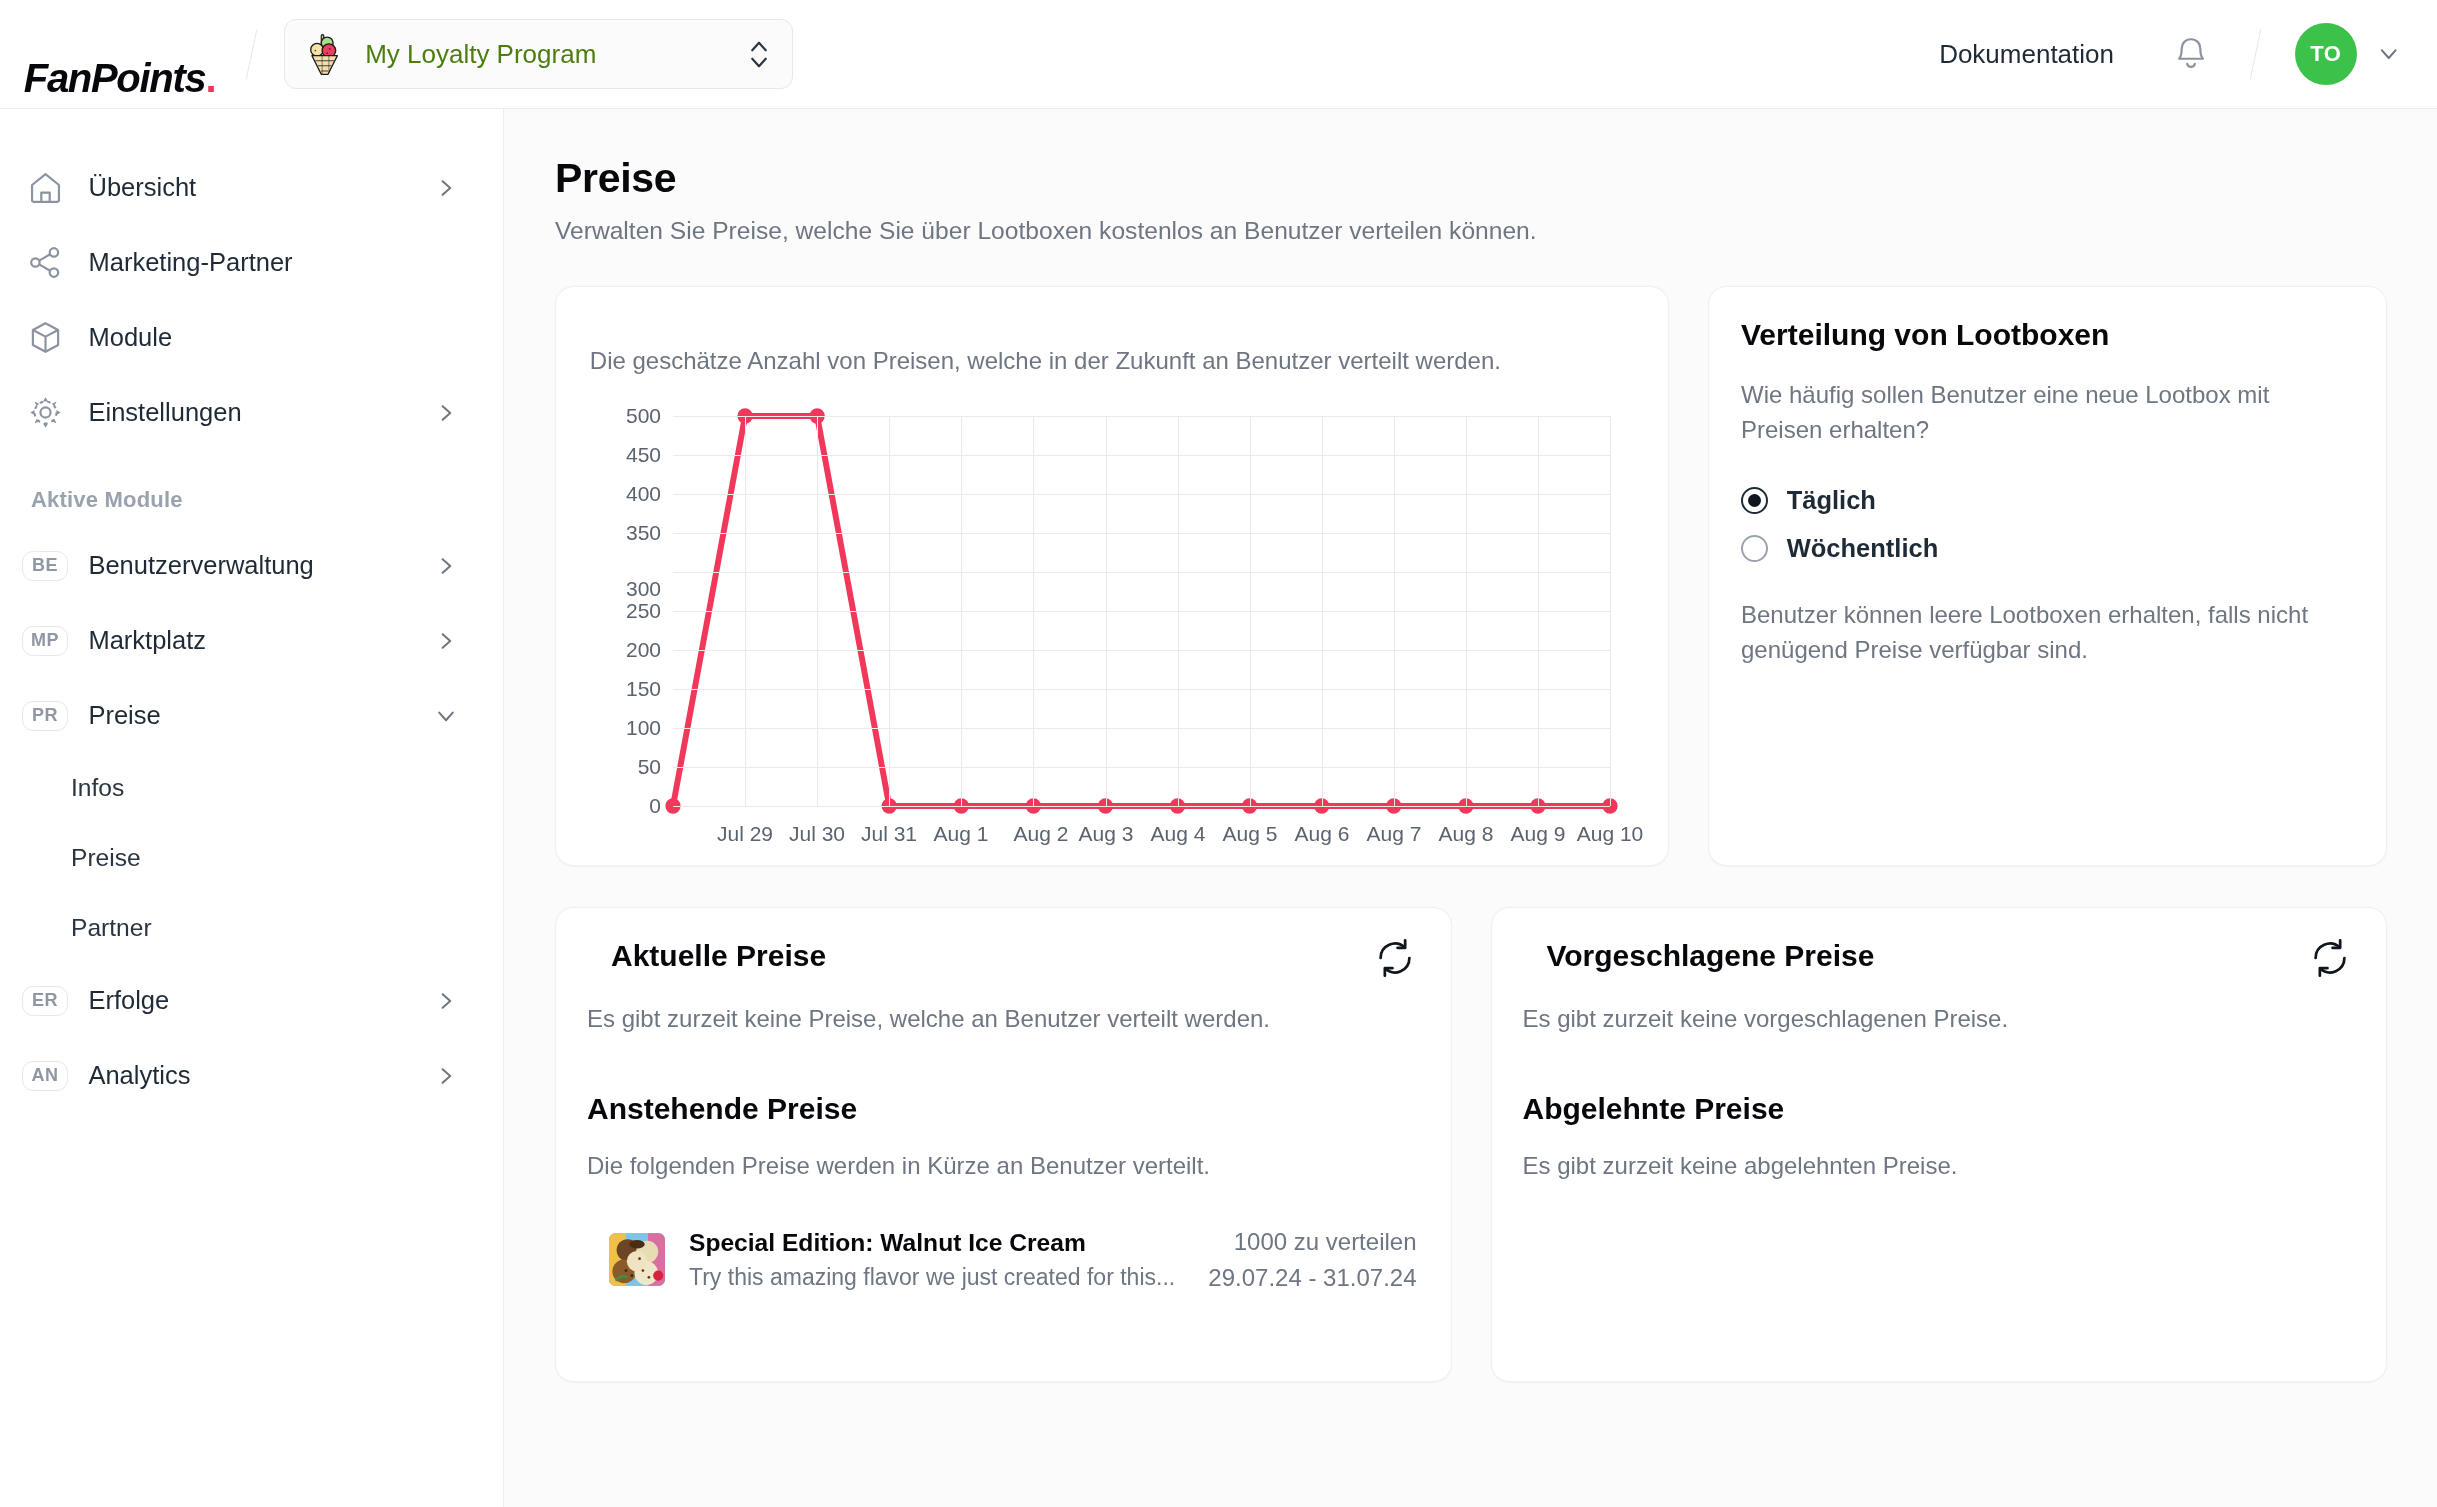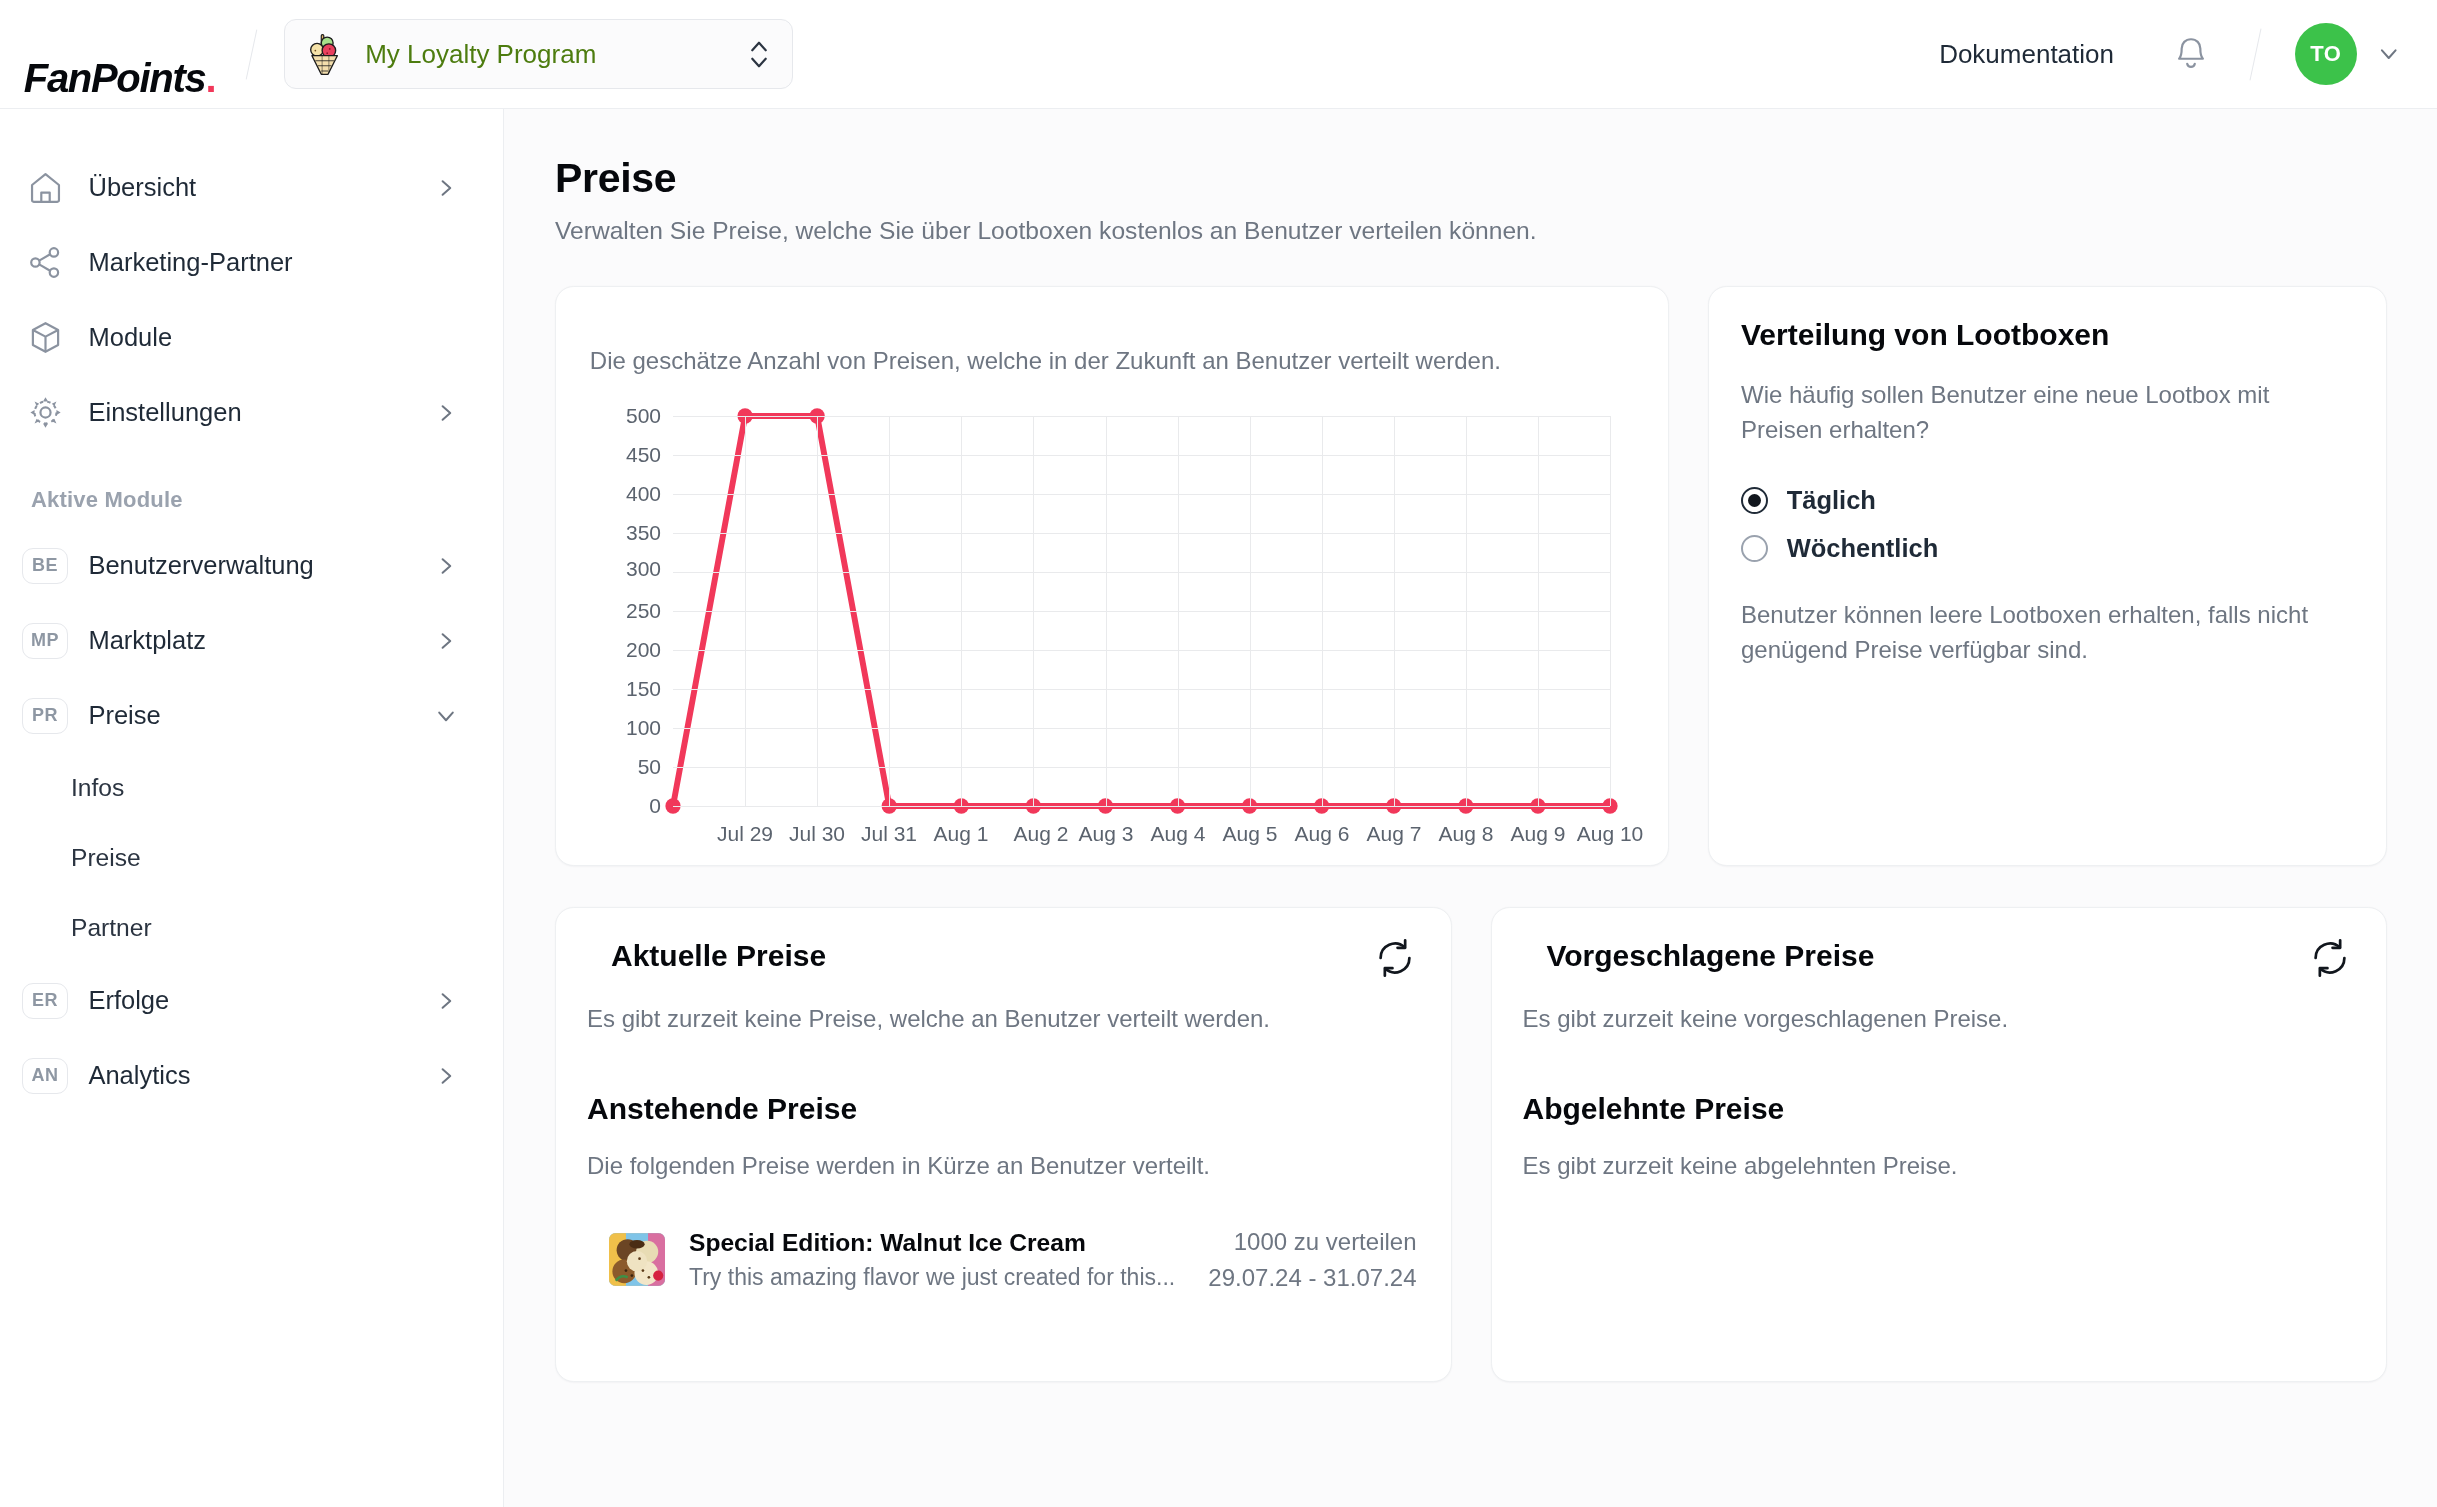--- a/index.html
+++ b/index.html
@@ -92,7 +92,7 @@
     padding: 37px 0 15.3px 31px; letter-spacing: 0.2px;
   }
   .badge {
-    width: 46px; height: 36px; flex: 0 0 46px;
+    width: 46px; height: 30px; flex: 0 0 46px;
     border: 0.8px solid #e6e8ec; border-radius: 11px;
     display: flex; align-items: center; justify-content: center;
     font-size: 18px; font-weight: 600; color: #8e97a3; letter-spacing: 0.4px;

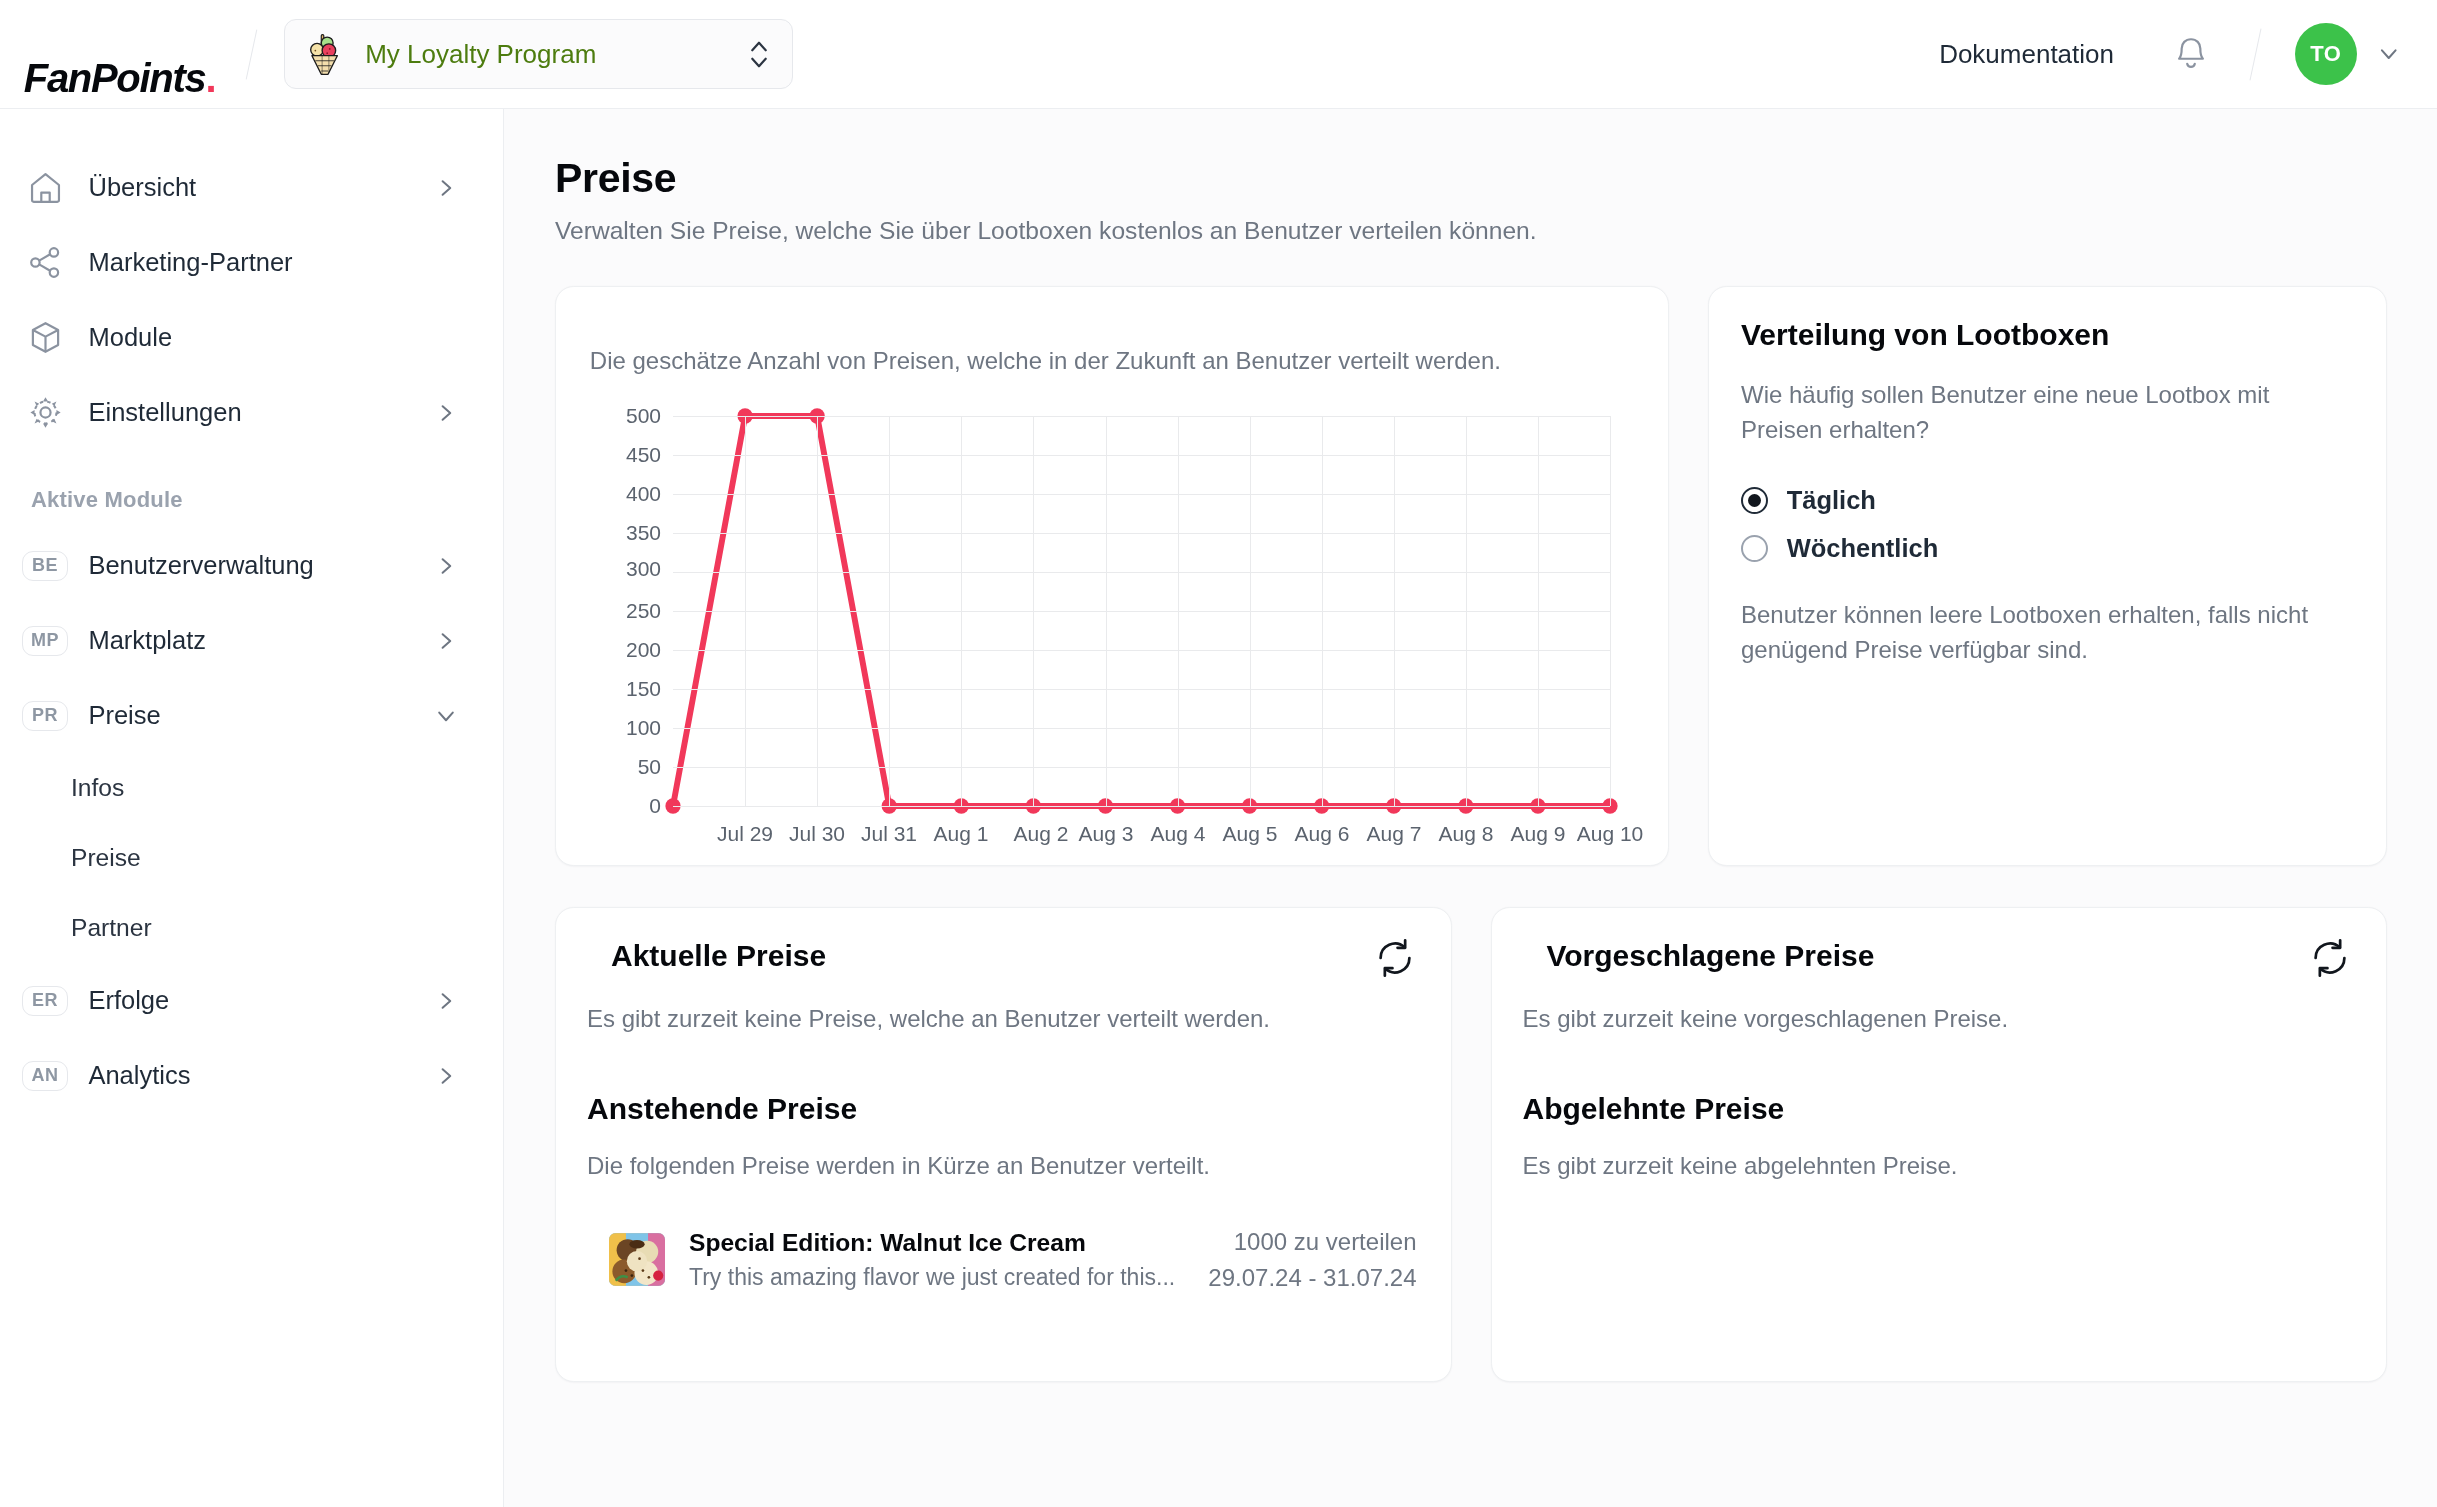--- a/index.html
+++ b/index.html
@@ -362,7 +362,7 @@
               <div class="y-tick" style="top: 273px;">150</div>
               <div class="y-tick" style="top: 234px;">200</div>
               <div class="y-tick" style="top: 195px;">250</div>
-              <div class="y-tick" style="top: 153px; text-align: right;">300</div>
+              <div class="y-tick" style="top: 173px; text-align: right;">300</div>
               <div class="y-tick" style="top: 117px;">350</div>
               <div class="y-tick" style="top: 78px;">400</div>
               <div class="y-tick" style="top: 39px;">450</div>

